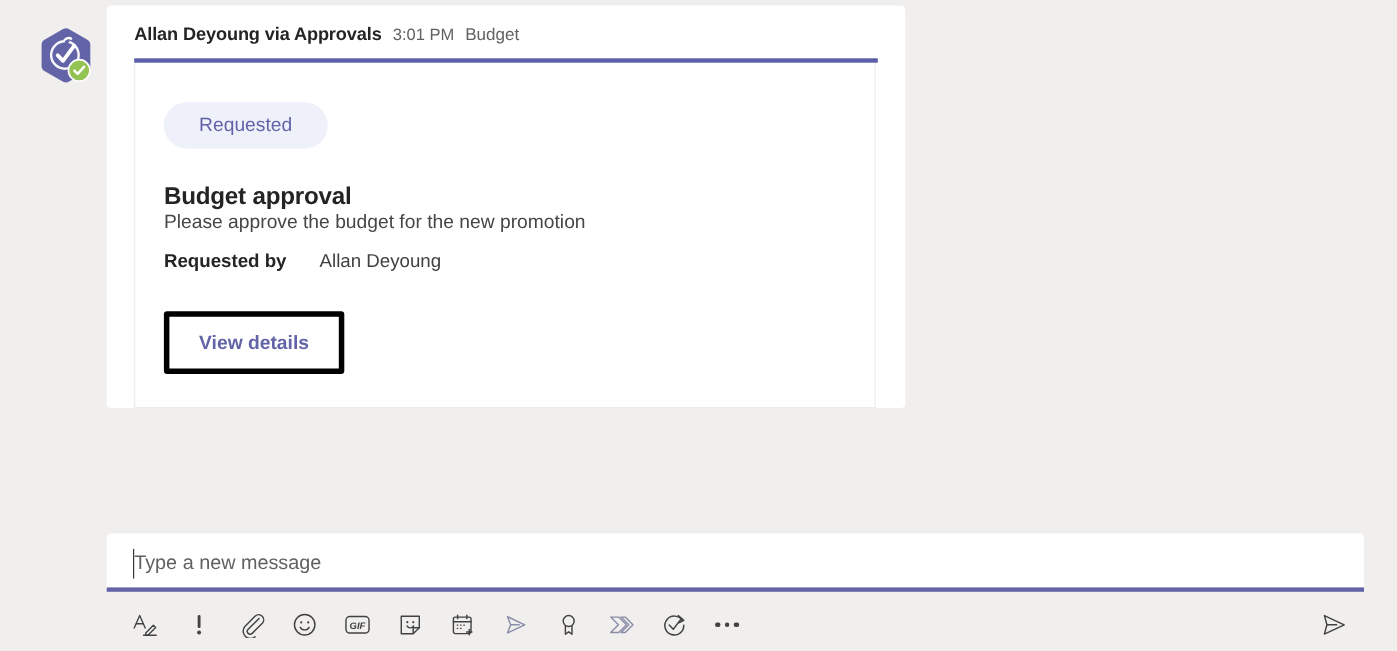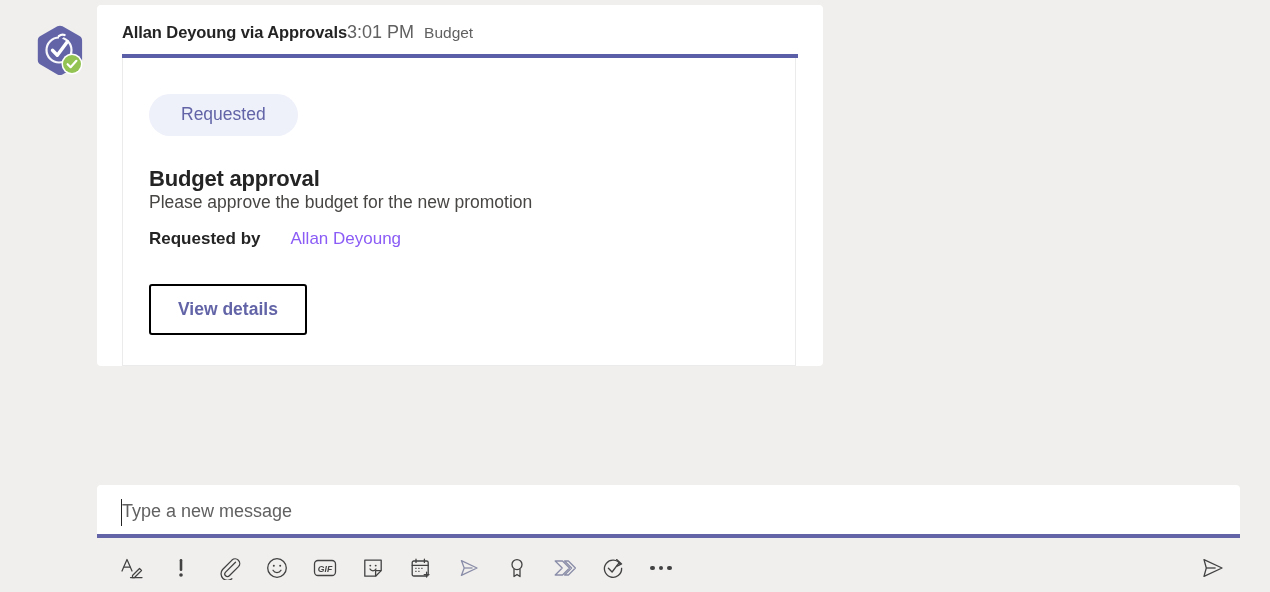--- a/index.html
+++ b/index.html
@@ -54,9 +54,9 @@
     letter-spacing: -0.1px;
   }
   .msg-time {
-    font-size: 18px;
+    font-size: 15px;
     color: #616161;
-    margin-left: 0;
+    margin-left: 10px;
   }
   .msg-status {
     font-size: 15.5px;

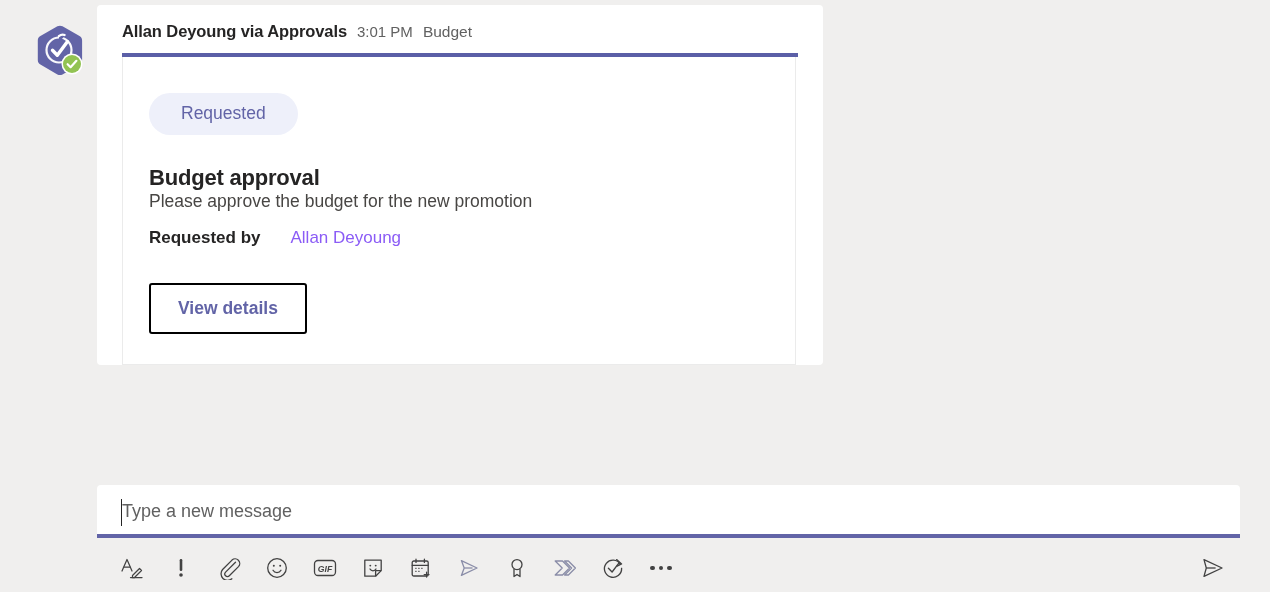--- a/index.html
+++ b/index.html
@@ -123,7 +123,7 @@
     white-space: nowrap;
   }
   .fact-value {
-    color: #8b5cf6;
+    color: #404040;
     white-space: nowrap;
   }
 

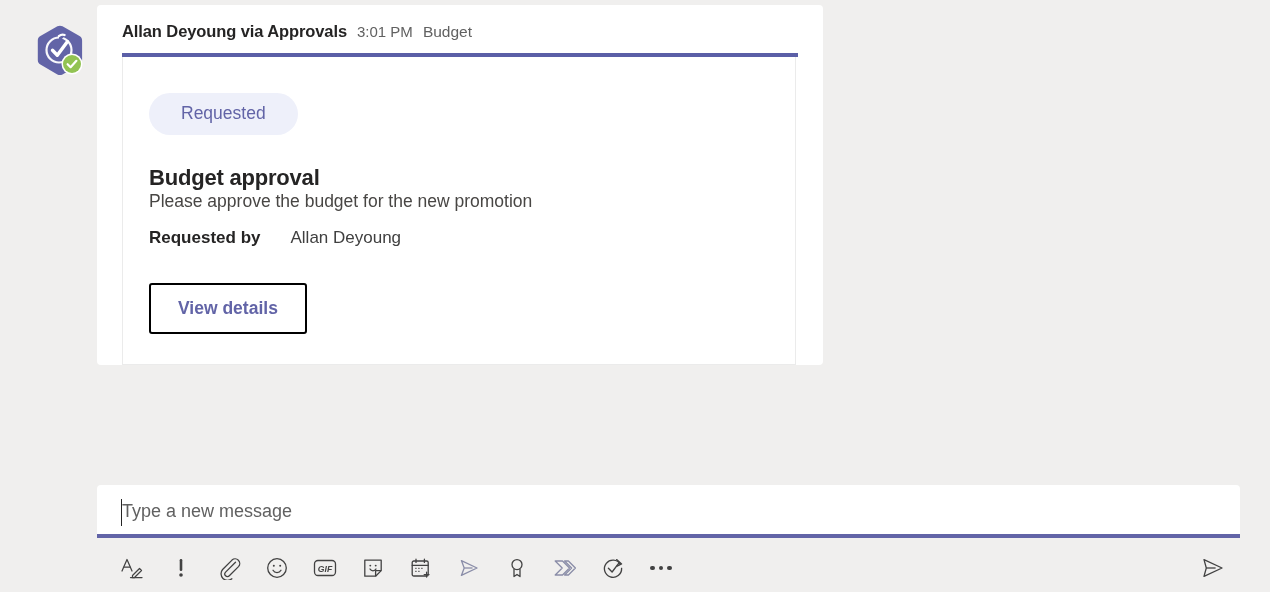--- a/index.html
+++ b/index.html
@@ -130,7 +130,7 @@
   .card-action {
     display: inline-block;
     margin-top: 30px;
-    border: 2px solid #000000;
+    border: 5px solid #000000;
     border-radius: 3px;
     background: #ffffff;
     color: #6264a7;

